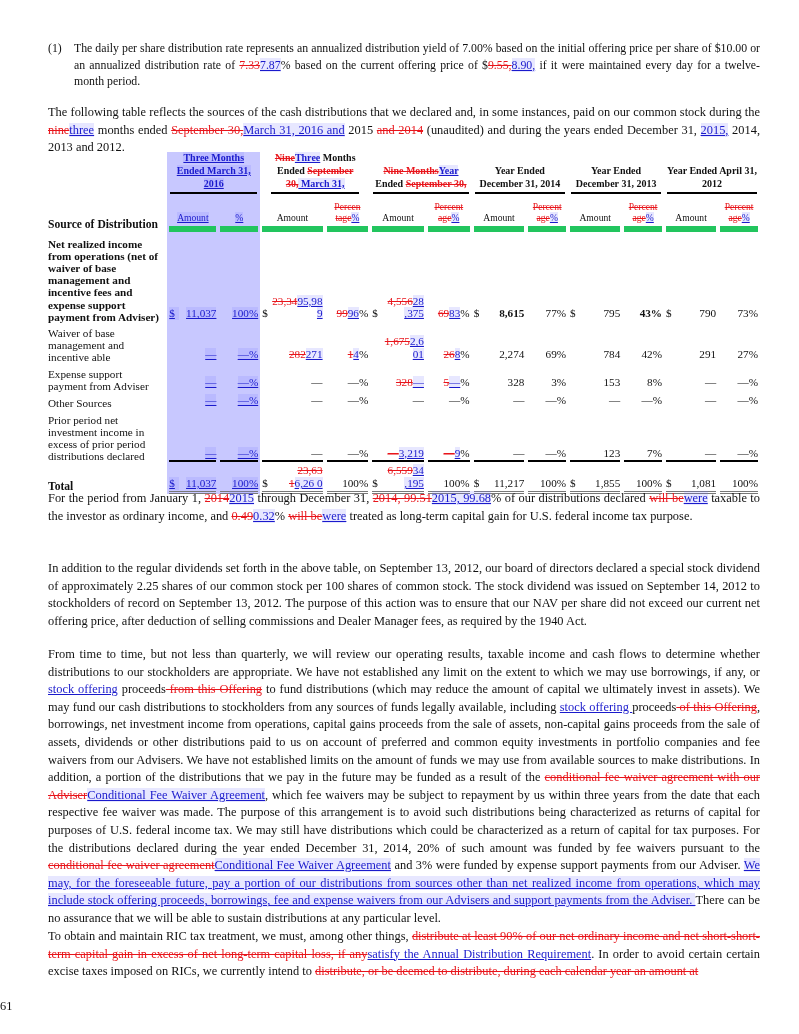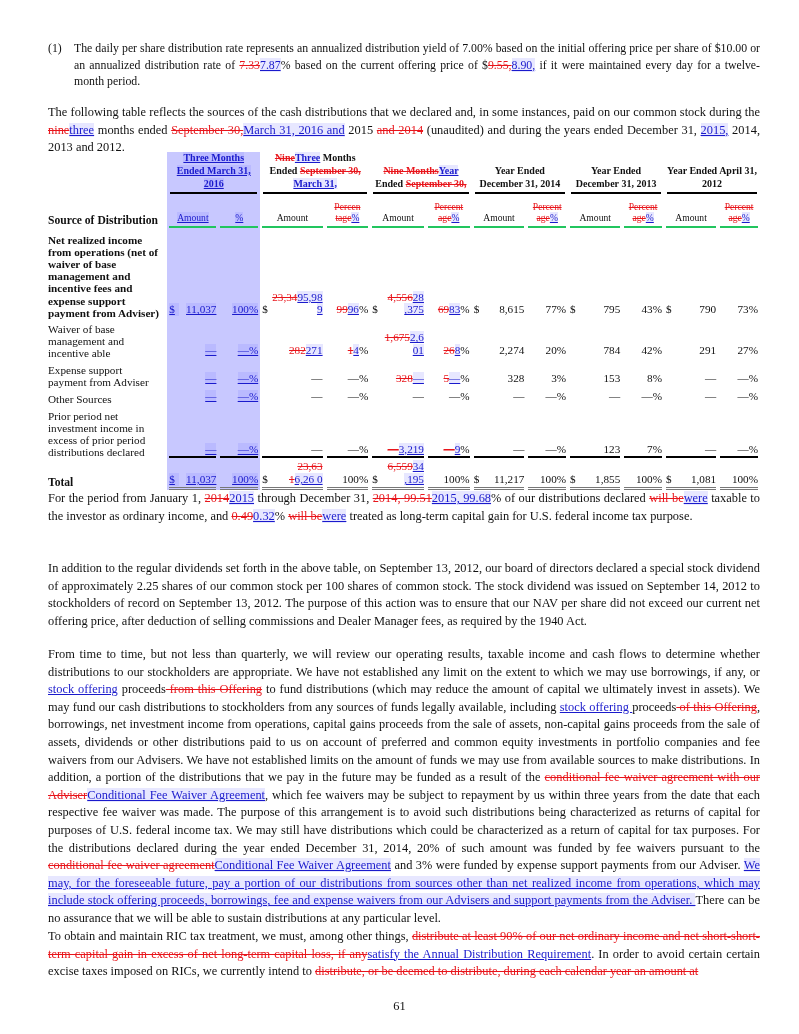--- a/index.html
+++ b/index.html
@@ -72,7 +72,7 @@
       <th colspan="2" class="hl" style="padding: 0px 3px;">
             <div class="colhead"><span class="ins">Three Months Ended March 31, 2016</span></div>
           </th>
-          <th colspan="2" style="padding: 0px 3px;">
+          <th colspan="2" style="padding: 0px 11px;">
             <div class="colhead"><span class="del">Nine</span><span class="ins">Three</span><span class=""> Months Ended </span><span class="del">September 30,</span><span class="ins"> March 31,</span></div>
           </th>
           <th colspan="2" style="padding: 0px 3px;">

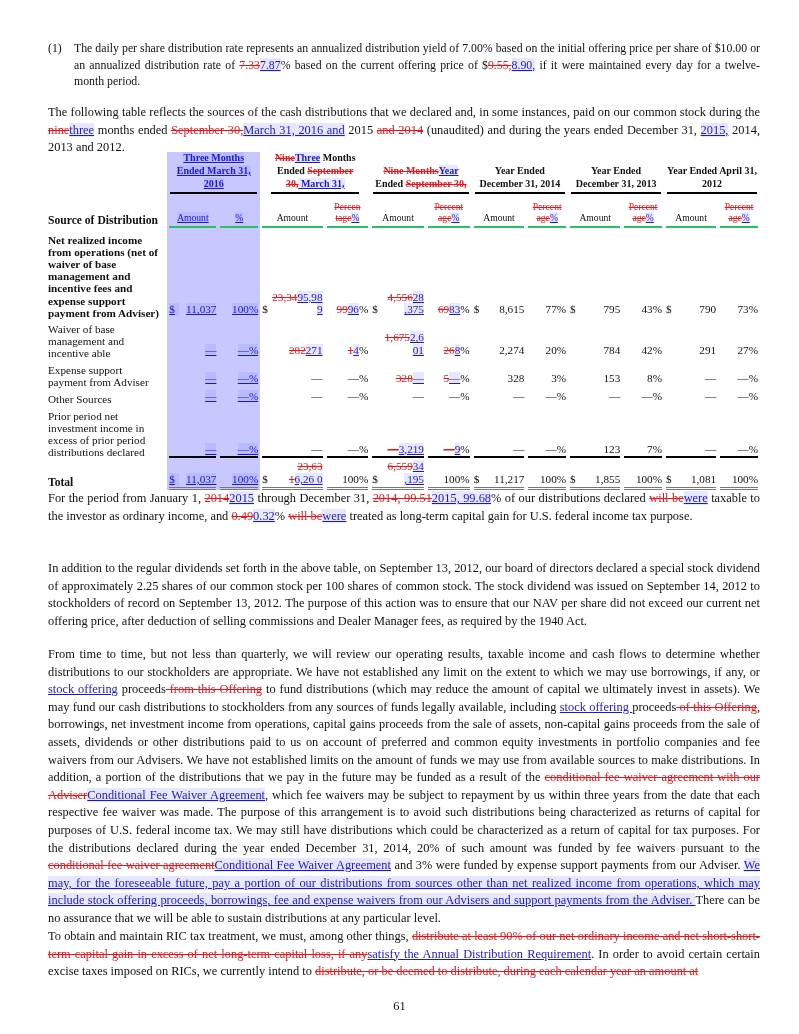--- a/index.html
+++ b/index.html
@@ -24,7 +24,7 @@
   .colhead { border-bottom: 2px solid #000; padding-bottom: 2px; }
   .sub { font-weight: normal; font-size: 10.6px; }
   .subcell { padding: 0 2px; }
-  .subline { border-bottom: 2px solid #22c55e; padding: 2px 0 2px; display: block; text-align: center; }
+  .subline { border-bottom: 6px solid #22c55e; padding: 2px 0 2px; display: block; text-align: center; }
   .lbl { text-align: left; font-size: 11.2px; line-height: 12.2px; padding-right: 4px; }
   .r { text-align: right; }
   .cell { display: block; border-bottom: 2px solid transparent; padding: 2px 0 1px; }

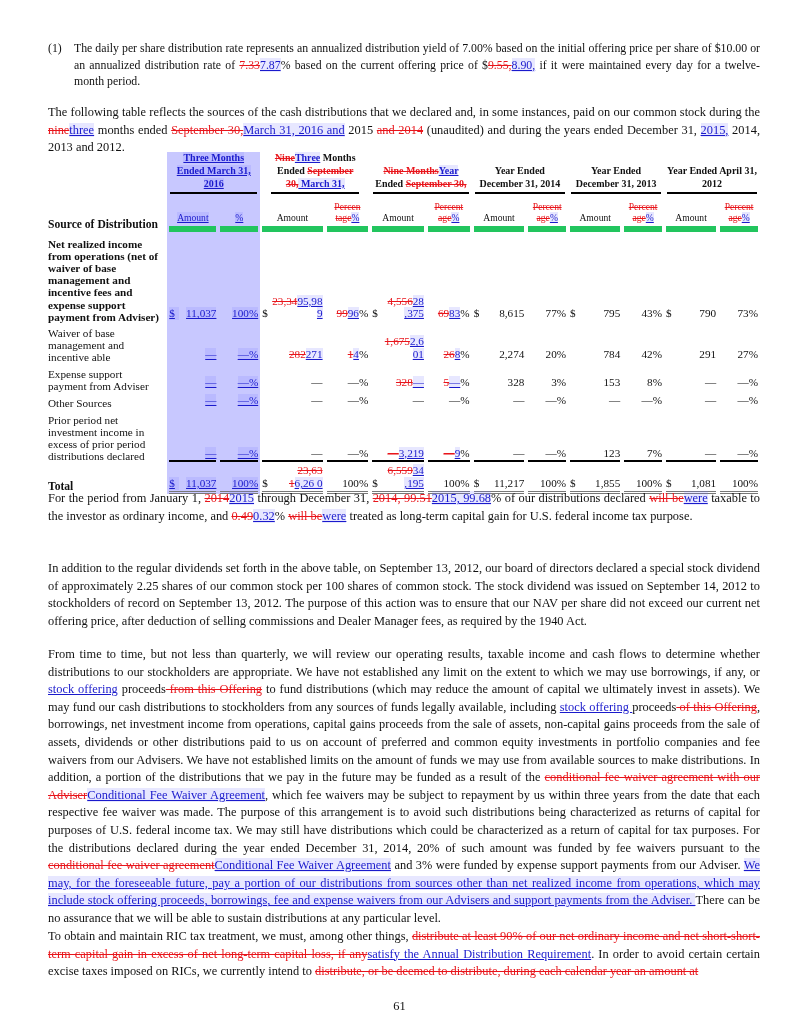--- a/index.html
+++ b/index.html
@@ -170,7 +170,7 @@
           <td class="r subcell">
             <span class="cell" style="display: flex; justify-content: space-between; align-items: flex-end;">
               <span class="dollar">$</span>
-              <span style="text-align: right; margin-left: auto;"><span class="">8,615</span></span>
+              <span style="text-align: right; margin-left: auto; font-weight: bold;"><span class="">8,615</span></span>
             </span>
           </td>
           <td class="r subcell">

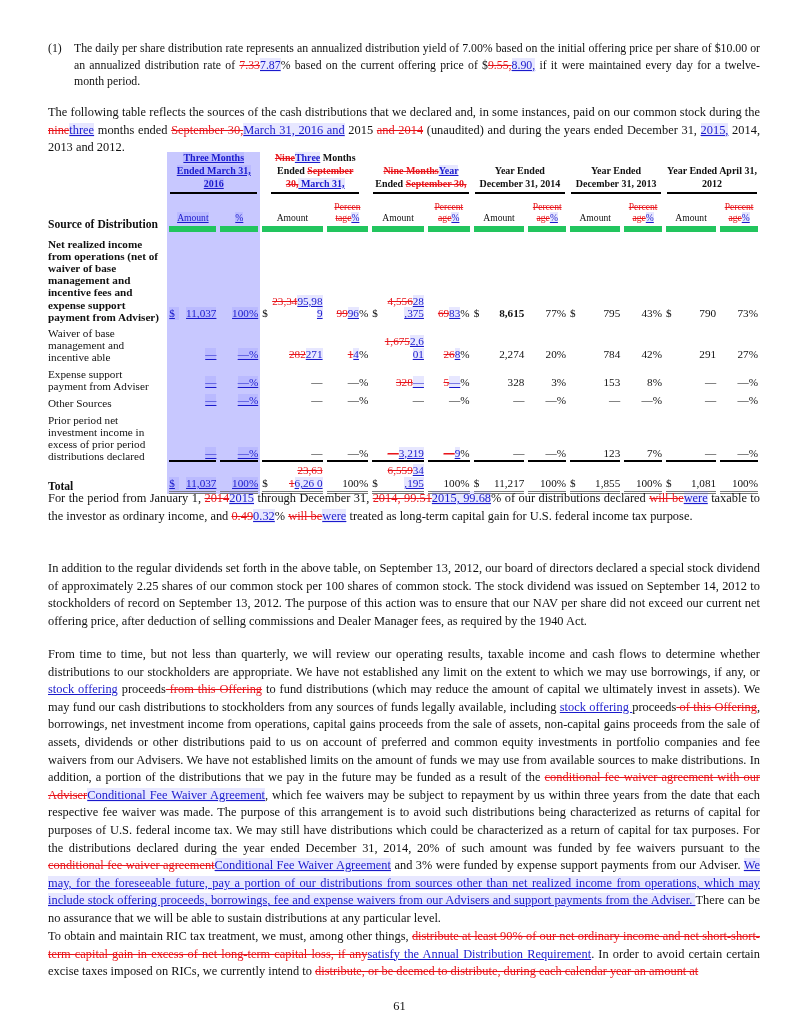--- a/index.html
+++ b/index.html
@@ -188,7 +188,7 @@
           <td class="r subcell">
             <span class="cell" style="display: flex; justify-content: space-between; align-items: flex-end;">
               <span class="dollar"></span>
-              <span style="text-align: center; margin-left: auto;"><span class="">43%</span></span>
+              <span style="text-align: center; margin-left: auto; font-weight: bold;"><span class="">43%</span></span>
             </span>
           </td>
           <td class="r subcell">

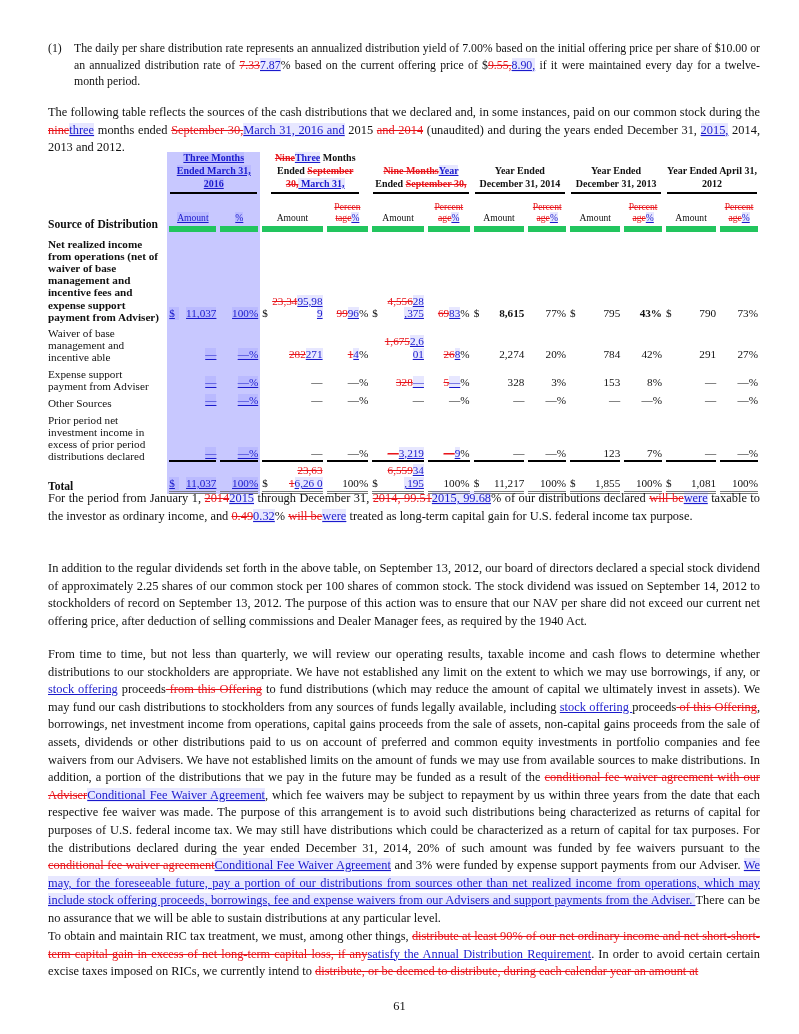--- a/index.html
+++ b/index.html
@@ -251,7 +251,7 @@
           <td class="r subcell">
             <span class="cell" style="display: flex; justify-content: space-between; align-items: flex-end;">
               <span class="dollar"></span>
-              <span style="text-align: right; margin-left: auto;"><span class="">20%</span></span>
+              <span style="text-align: right; margin-left: auto;"><span class="">69%</span></span>
             </span>
           </td>
           <td class="r subcell">

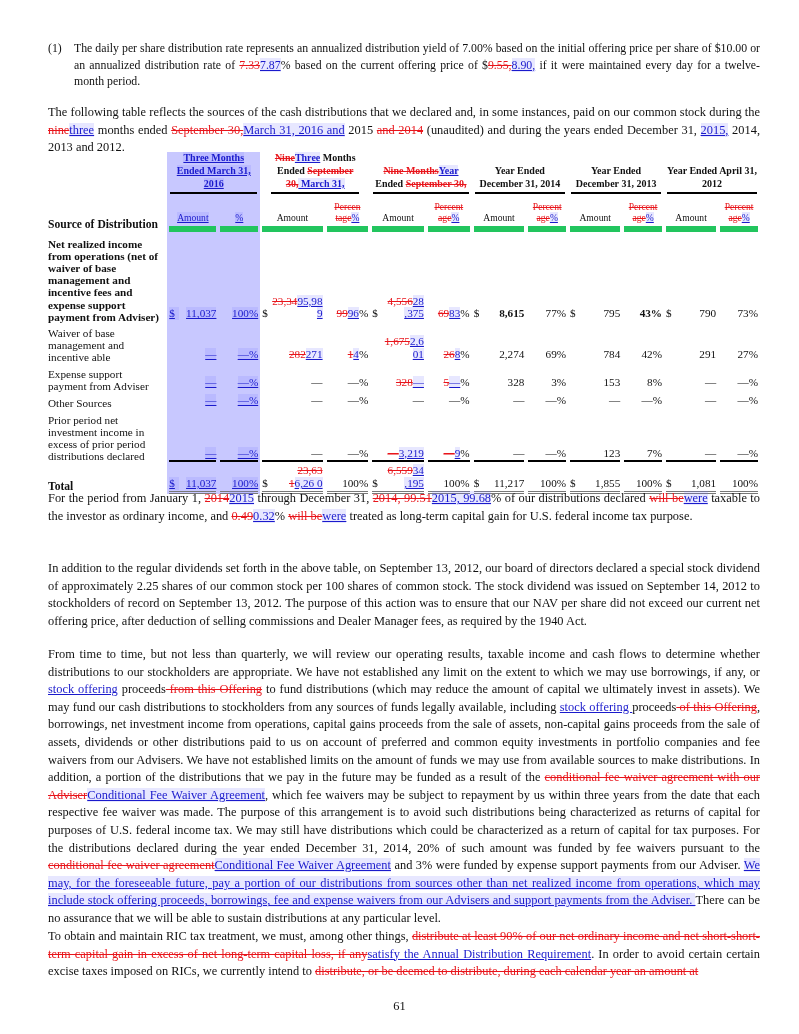--- a/index.html
+++ b/index.html
@@ -35,7 +35,7 @@
   #p3 { position: absolute; left: 48px; top: 560px; width: 712px; }
   #p4 { position: absolute; left: 48px; top: 646px; width: 712px; }
   #p5 { position: absolute; left: 48px; top: 928px; width: 712px; }
-  #pgnum { position: absolute; left: 0; width: 799px; top: 998px; text-align: center; font-size: 12.4px; }
+  #pgnum { position: absolute; left: 0; width: 799px; top: 998px; text-align: left; font-size: 12.4px; }
 </style>
 </head>
 <body>

